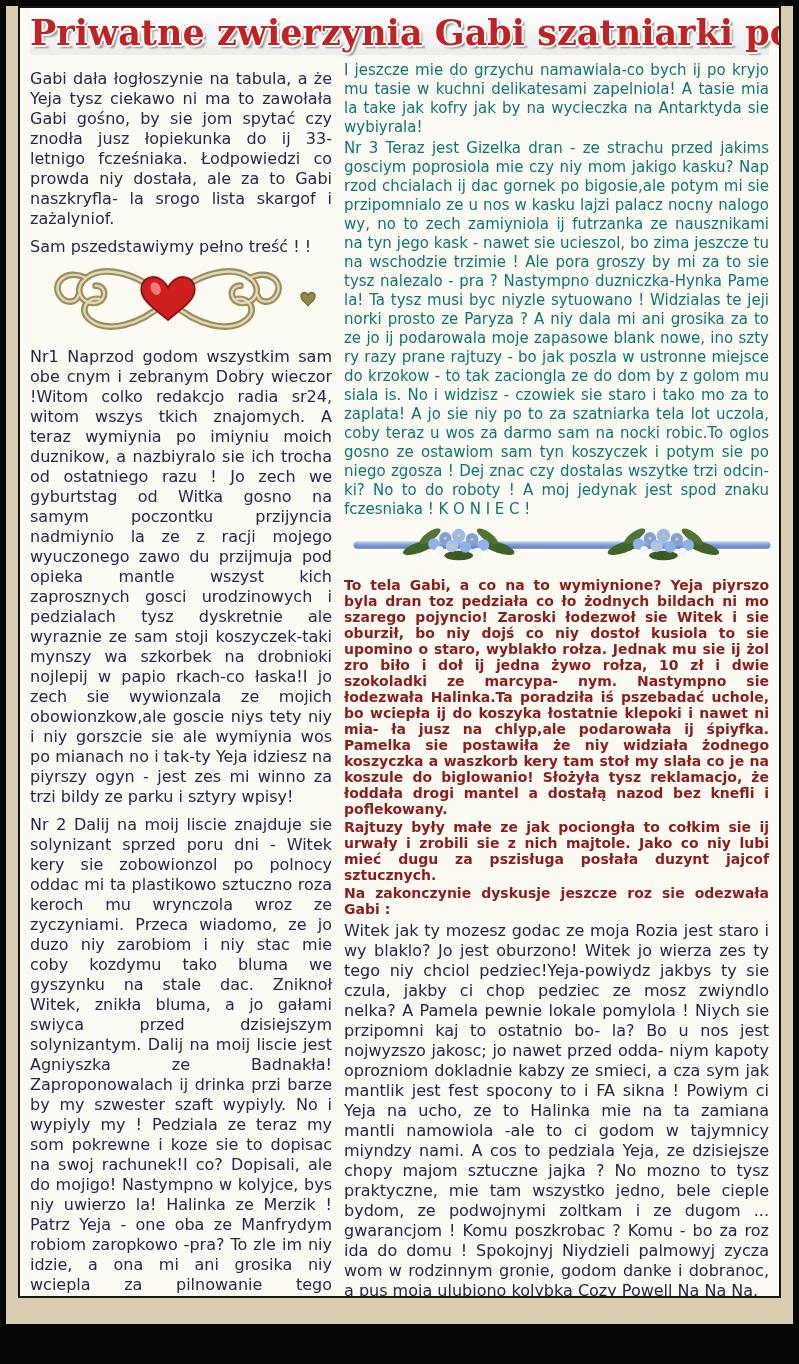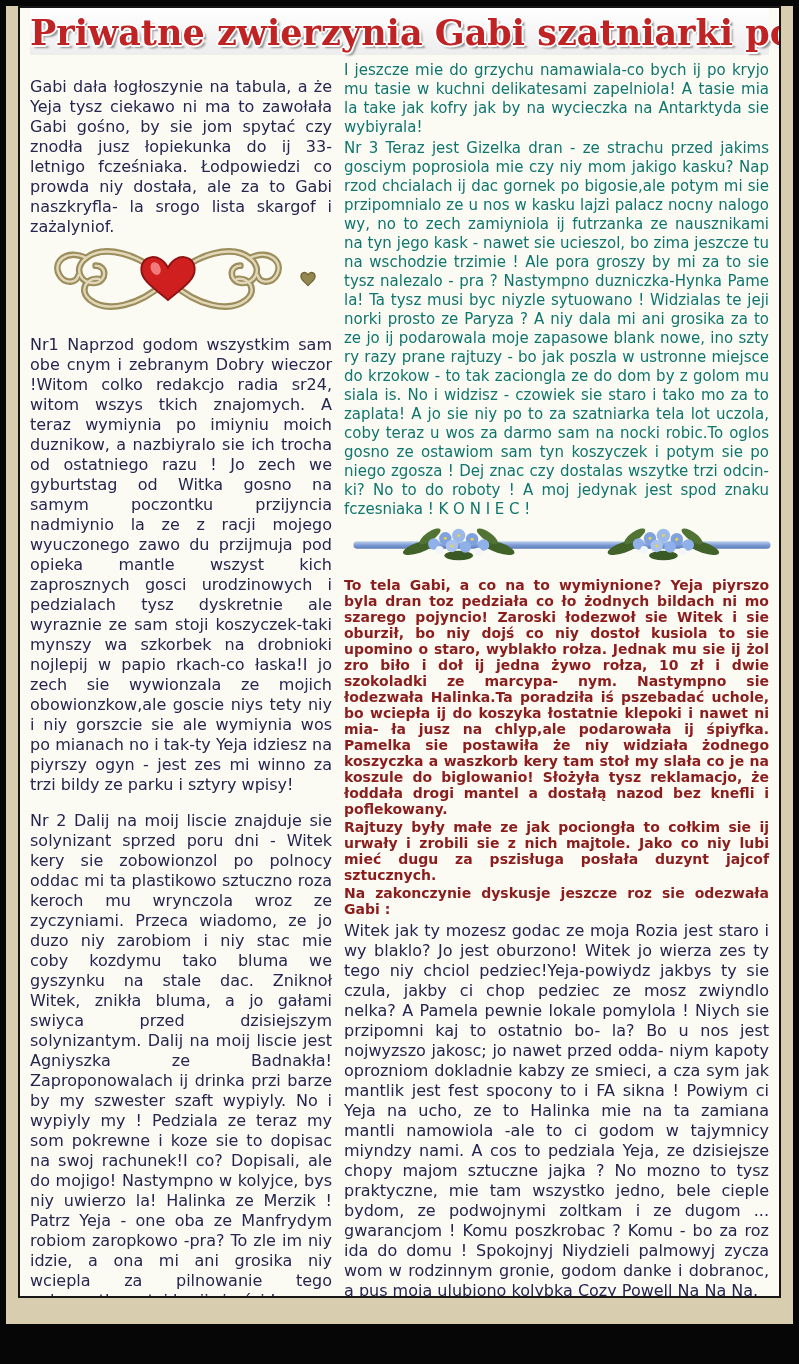--- a/index.html
+++ b/index.html
@@ -48,7 +48,7 @@
     text-align:justify;
     font-size:16px;
     line-height:20px;
-    margin:16px 0 2px 0;
+    margin:8px 0 2px 0;
   }
   .intro-last{text-align:left;}
   .right-text{

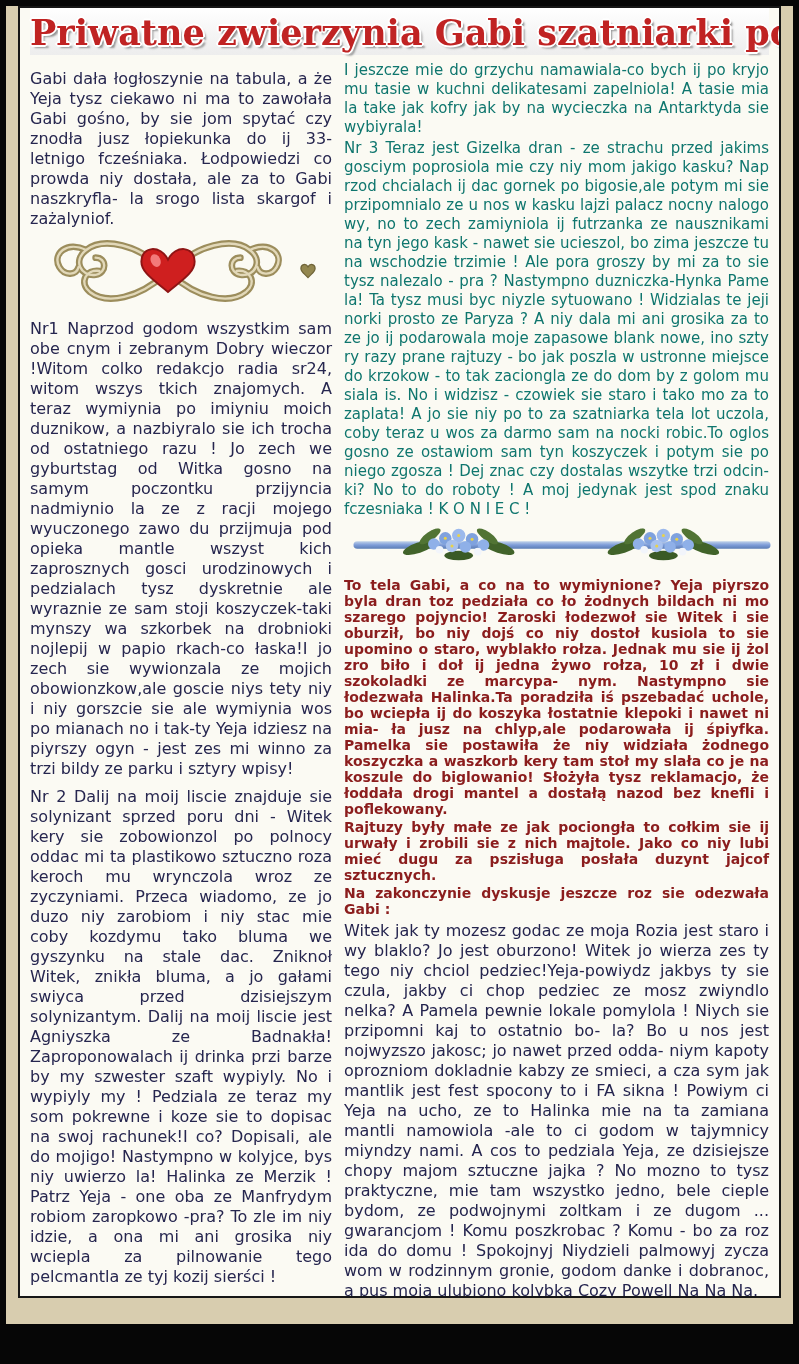--- a/index.html
+++ b/index.html
@@ -93,6 +93,7 @@
 
       <div class="col-left">
         <p class="body-text">Gabi dała łogłoszynie na tabula, a że Yeja tysz ciekawo ni ma to zawołała Gabi gośno, by sie jom spytać czy znodła jusz łopiekunka do ij 33-letnigo fcześniaka. Łodpowiedzi co prowda niy dostała, ale za to Gabi naszkryfla- la srogo lista skargof i zażalyniof.</p>
+        <p class="body-text intro-last">Sam pszedstawiymy pełno treść ! !</p>
 
         <div class="ornament-row">
           <svg width="248" height="80" viewBox="0 0 260 84">

